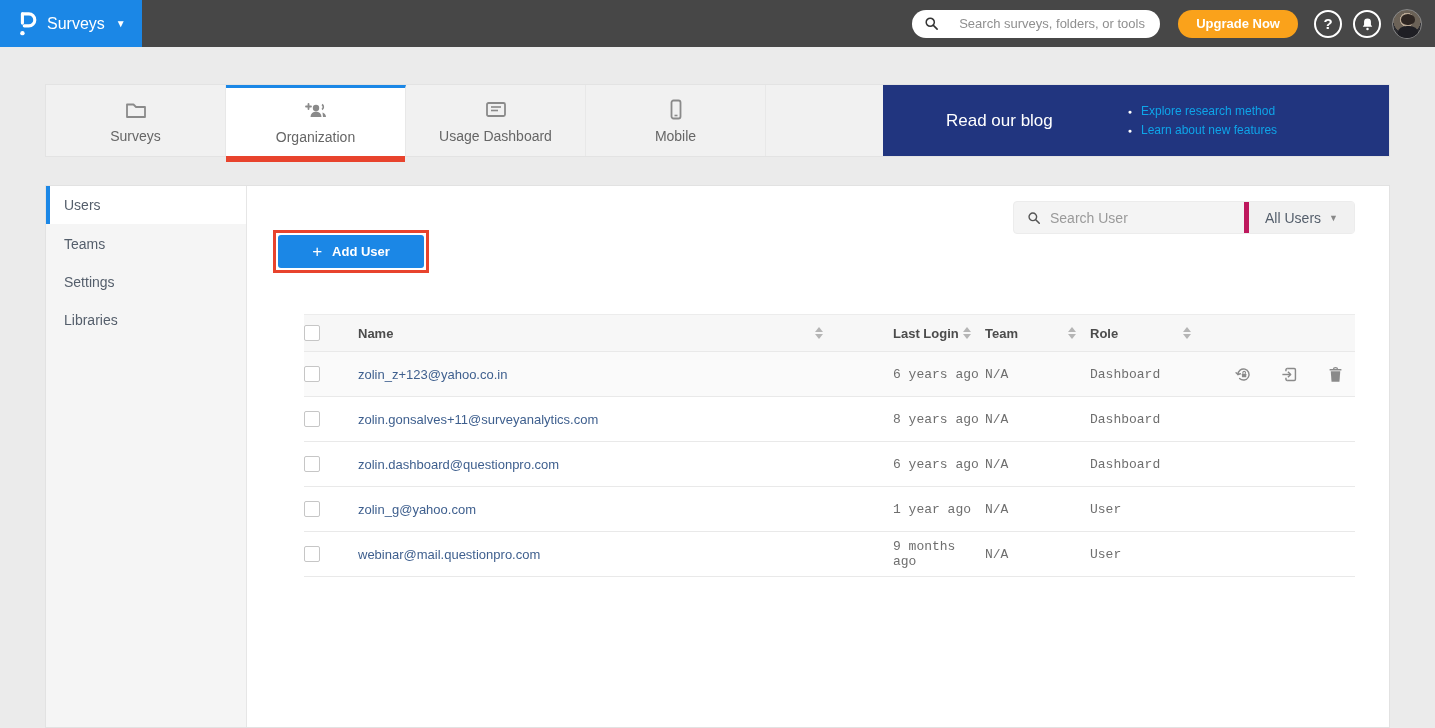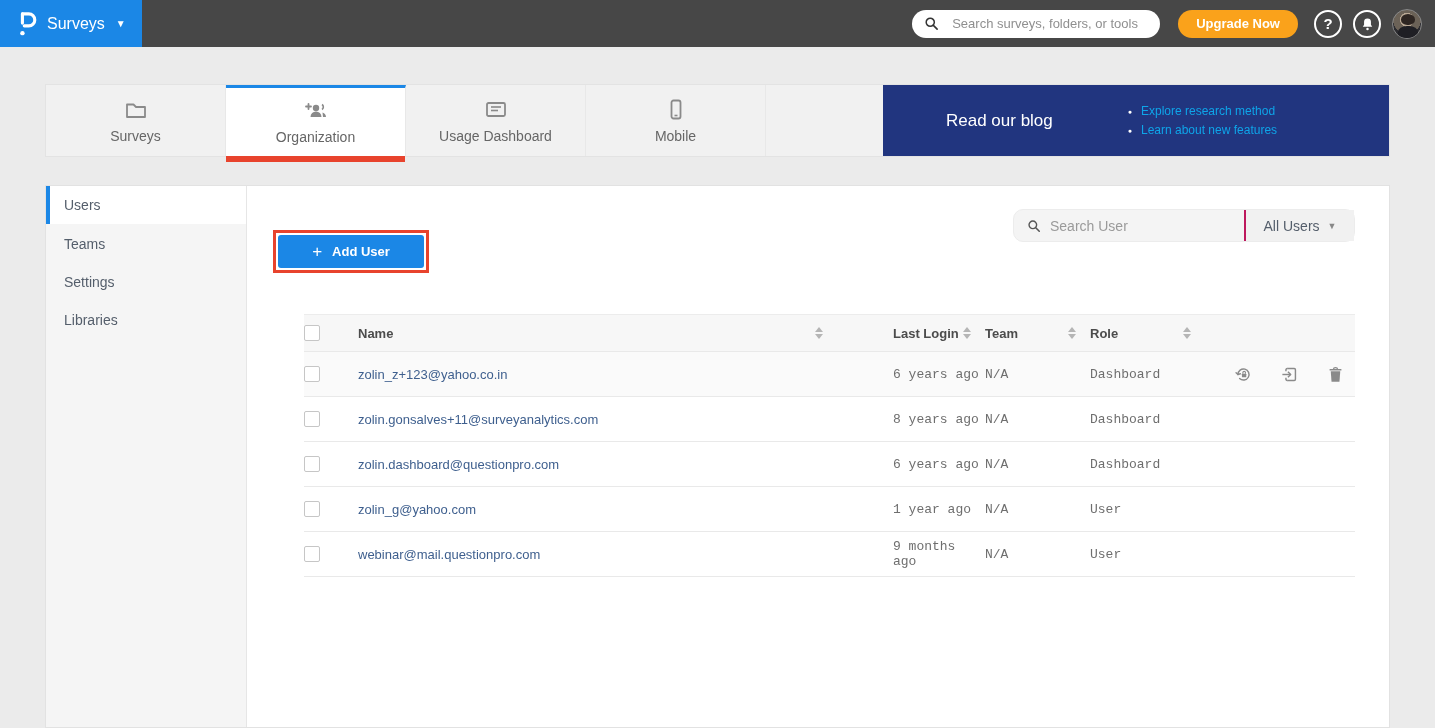--- a/index.html
+++ b/index.html
@@ -15,7 +15,7 @@
   .logo-caret { color:#fff; font-size:10px; margin-left:2px; }
   .topbar-spacer { flex:1; }
   .top-search { width:248px; height:28px; background:#fff; border-radius:14px;
-    display:flex; align-items:center; padding:0 12px; gap:13px; margin-right:18px; }
+    display:flex; align-items:center; padding:0 12px; gap:20px; margin-right:18px; }
   .top-search input { border:none; outline:none; flex:1; font-size:13px;
     color:#555; background:transparent; font-family:inherit; }
   .top-search input::placeholder { color:#8f8f8f; }

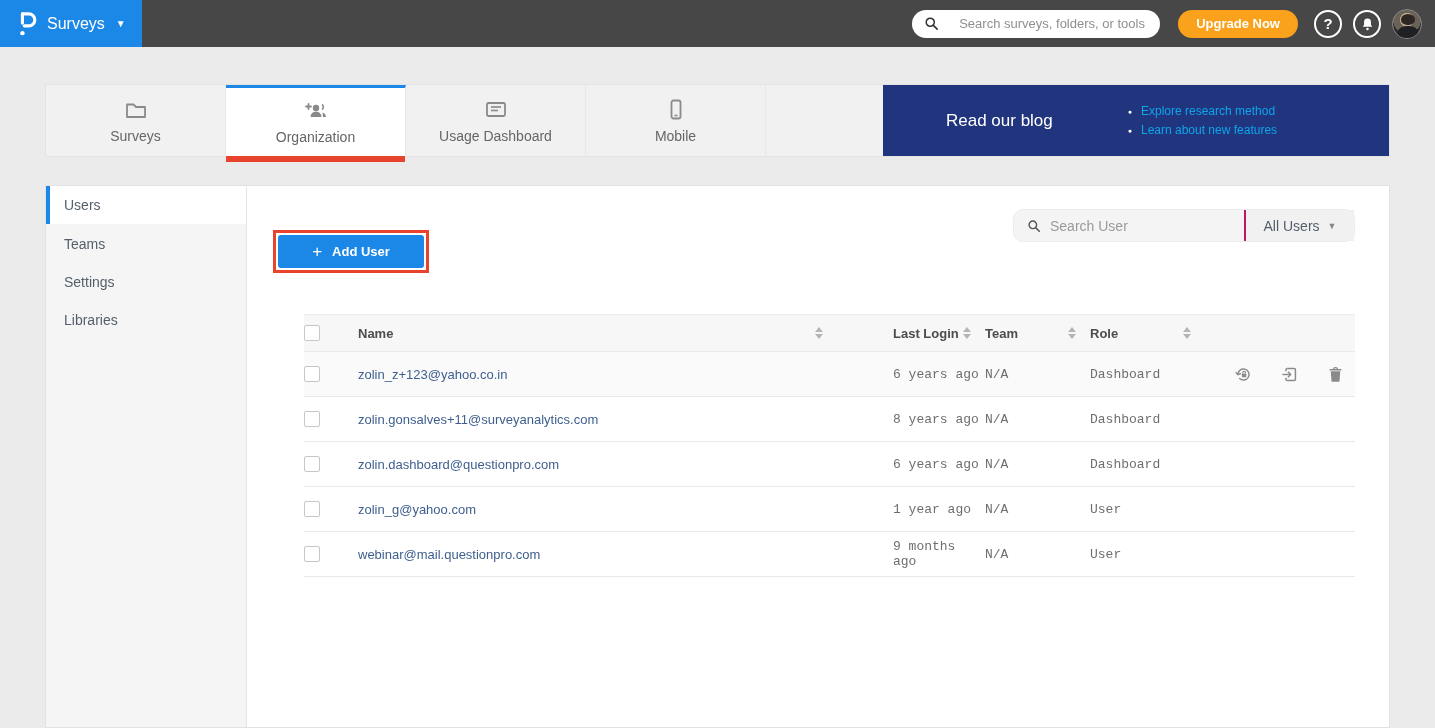--- a/index.html
+++ b/index.html
@@ -61,8 +61,8 @@
 
   .main { flex:1; position:relative; }
 
-  .user-searchbar { position:absolute; top:23px; right:34px; width:342px; height:33px;
-    background:#f4f4f4; border:1px solid #ececec; border-radius:10px; display:flex; }
+  .user-searchbar { position:absolute; top:15px; right:34px; width:342px; height:33px;
+    background:#f4f4f4; border:1px solid #ececec; border-radius:4px; display:flex; }
   .user-search-left { flex:1; display:flex; align-items:center; gap:9px; padding:0 13px; }
   .user-search-left input { border:none; outline:none; background:transparent; flex:1;
     font-size:14px; color:#555; font-family:inherit; }

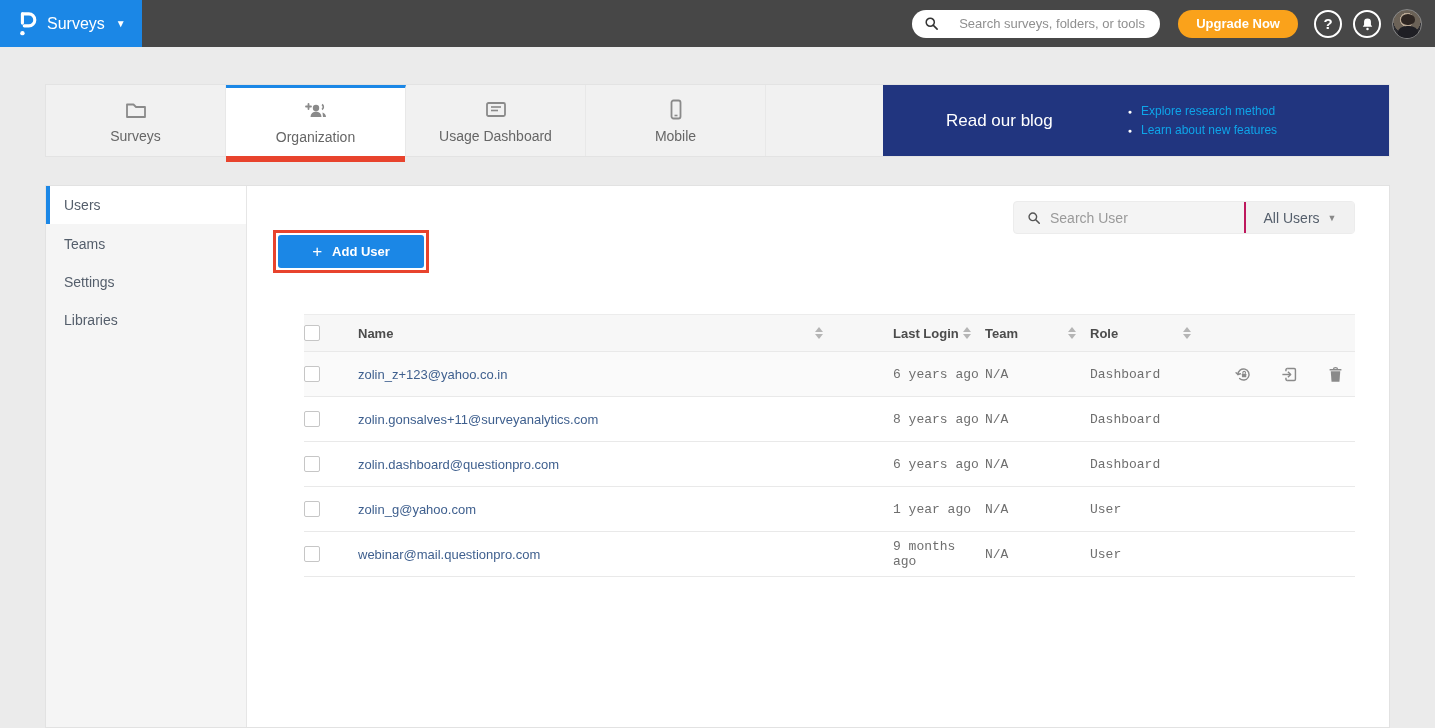--- a/index.html
+++ b/index.html
@@ -67,7 +67,7 @@
   .user-search-left input { border:none; outline:none; background:transparent; flex:1;
     font-size:14px; color:#555; font-family:inherit; }
   .user-search-left input::placeholder { color:#9a9a9a; }
-  .user-filter { width:134px; border-left:2px solid #be185d; display:flex;
+  .user-filter { width:134px; border-left:5px solid #be185d; display:flex;
     align-items:center; justify-content:center; gap:8px; font-size:14px;
     color:#545e6b; cursor:pointer; background:#f1f1f1; }
   .user-filter .caret { font-size:9px; color:#888; }

